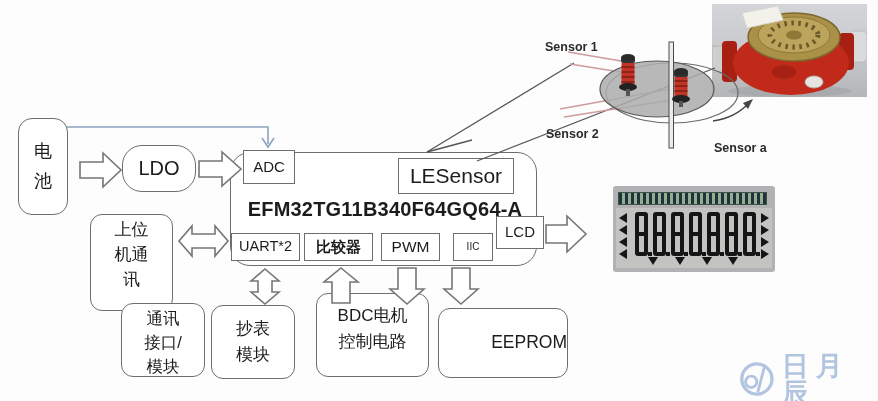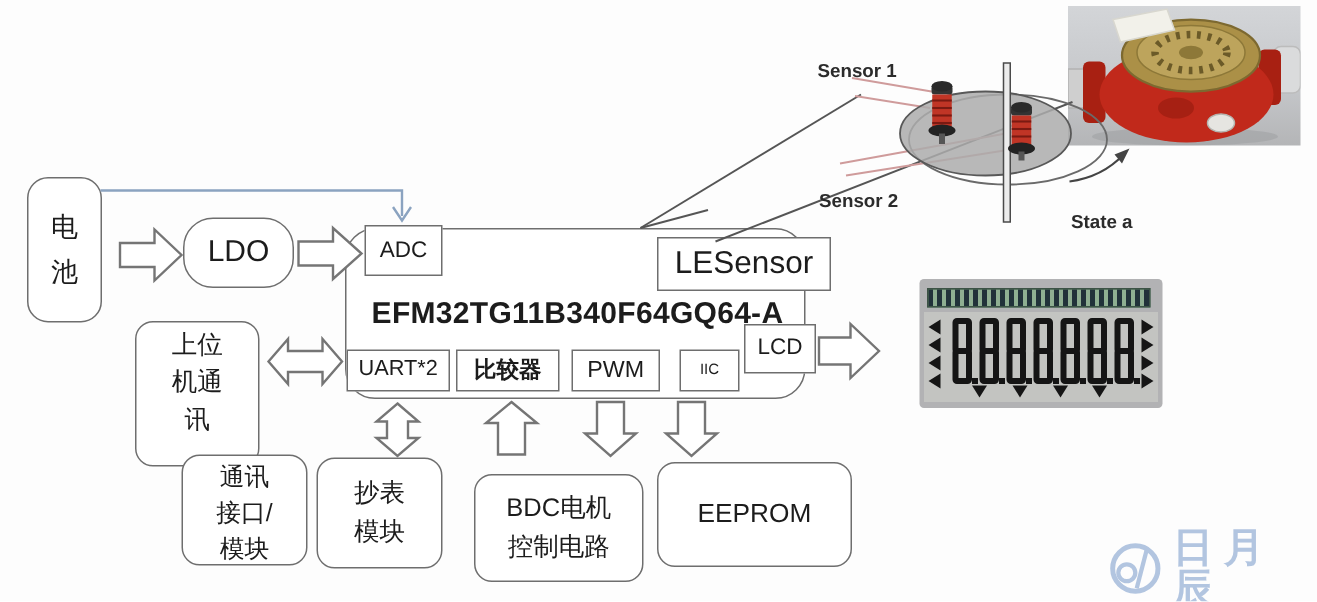--- a/index.html
+++ b/index.html
@@ -128,7 +128,7 @@
 
   <div class="slabel s1">Sensor 1</div>
   <div class="slabel s2">Sensor 2</div>
-  <div class="slabel statea">State a</div>
+  <div class="slabel statea">Sensor a</div>
 
   <div class="meterphoto">
     <svg width="155" height="93" viewBox="0 0 155 93">

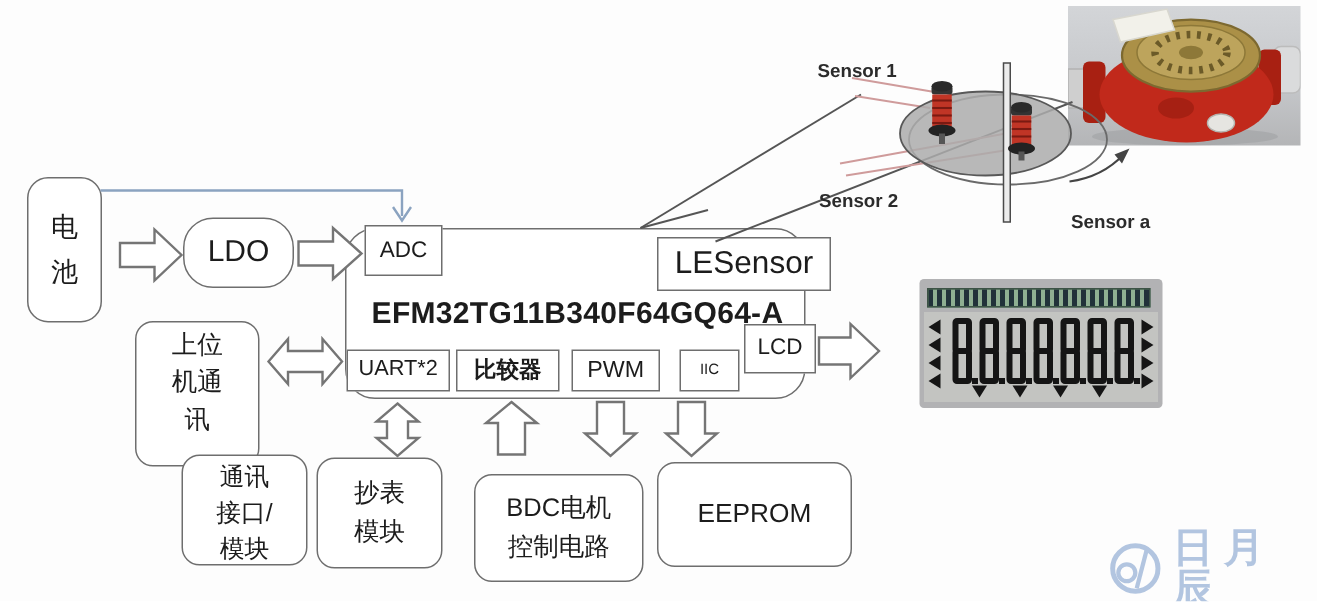--- a/index.html
+++ b/index.html
@@ -19,7 +19,7 @@
   .ldo{left:122px;top:145px;width:74px;height:47px;border-radius:20px;font-size:20px;line-height:44px;}
   .mcu{left:230px;top:152px;width:307px;height:114px;border-radius:20px;}
   .adc{left:243px;top:150px;width:52px;height:34px;font-size:15px;line-height:31px;}
-  .lesensor{left:398px;top:158px;width:116px;height:36px;font-size:21px;line-height:33px;margin-left:40px;}
+  .lesensor{left:398px;top:158px;width:116px;height:36px;font-size:21px;line-height:33px;}
   .mcu-label{position:absolute;left:235px;top:198px;width:300px;text-align:center;font-size:20px;font-weight:bold;z-index:3;letter-spacing:.2px;}
   .uart{left:231px;top:233px;width:69px;height:28px;font-size:14.5px;line-height:25px;}
   .cmp{left:304px;top:233px;width:69px;height:28px;font-size:15px;line-height:25px;font-weight:bold;}

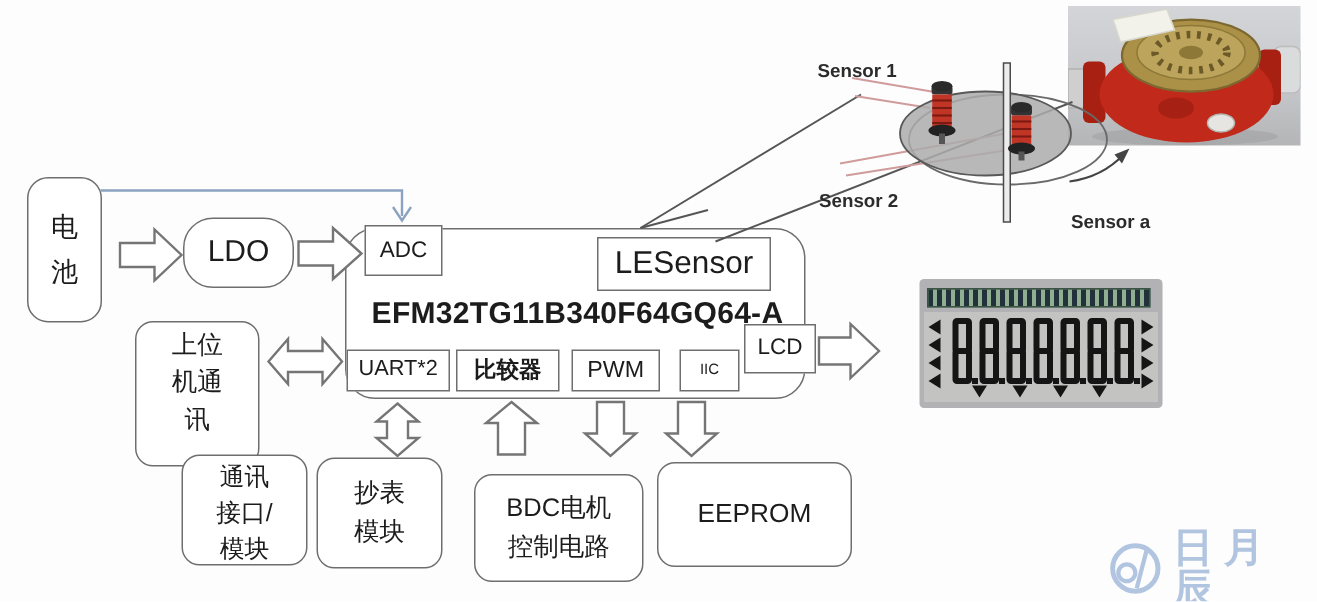--- a/index.html
+++ b/index.html
@@ -29,7 +29,7 @@
   .hostcomm{left:90px;top:214px;width:83px;height:97px;font-size:17px;line-height:25px;padding-top:2px;}
   .commif{left:121px;top:303px;width:84px;height:74px;font-size:16.5px;line-height:24px;padding-top:2px;}
   .meterrd{left:211px;top:305px;width:84px;height:74px;font-size:17px;line-height:26px;padding-top:10px;}
-  .bdc{left:316px;top:316px;width:113px;height:72px;font-size:17px;line-height:26px;padding-top:9px;}
+  .bdc{left:316px;top:293px;width:113px;height:84px;font-size:17px;line-height:26px;padding-top:9px;}
   .eeprom{left:438px;top:308px;width:130px;height:70px;font-size:17.5px;line-height:66px;}
   
   .overlay{position:absolute;left:0;top:0;z-index:5;pointer-events:none;}

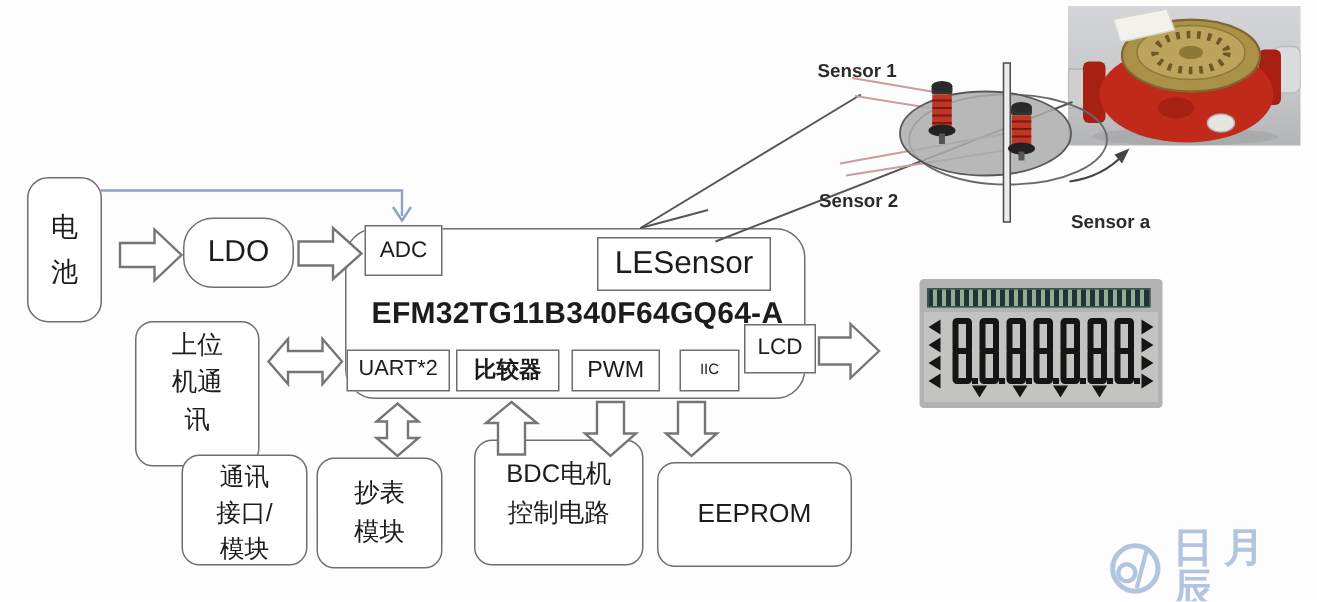--- a/index.html
+++ b/index.html
@@ -30,7 +30,7 @@
   .commif{left:121px;top:303px;width:84px;height:74px;font-size:16.5px;line-height:24px;padding-top:2px;}
   .meterrd{left:211px;top:305px;width:84px;height:74px;font-size:17px;line-height:26px;padding-top:10px;}
   .bdc{left:316px;top:293px;width:113px;height:84px;font-size:17px;line-height:26px;padding-top:9px;}
-  .eeprom{left:438px;top:308px;width:130px;height:70px;font-size:17.5px;line-height:66px;}
+  .eeprom{left:438px;top:308px;width:130px;height:70px;font-size:17.5px;line-height:66px;text-align:right;}
   
   .overlay{position:absolute;left:0;top:0;z-index:5;pointer-events:none;}
   .barrow{fill:#ffffff;stroke:#757575;stroke-width:1.6;stroke-linejoin:miter;}

